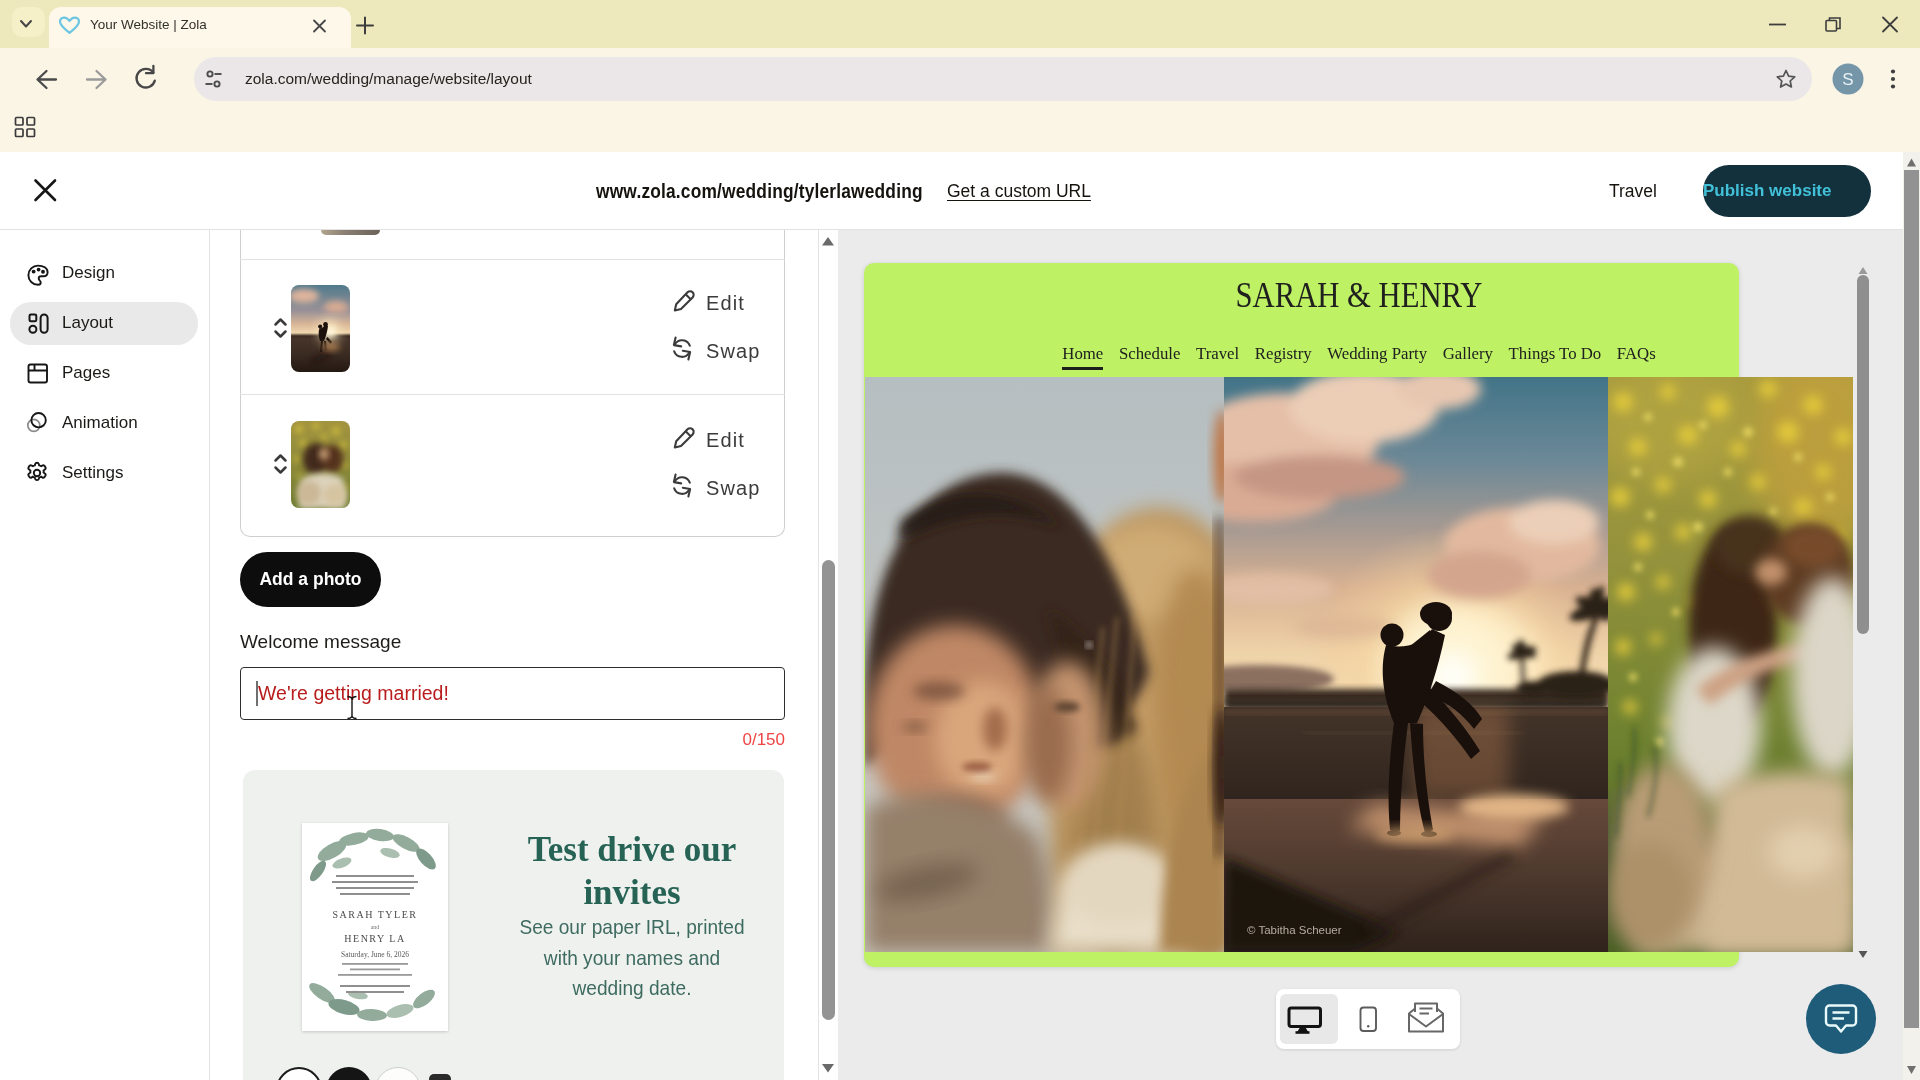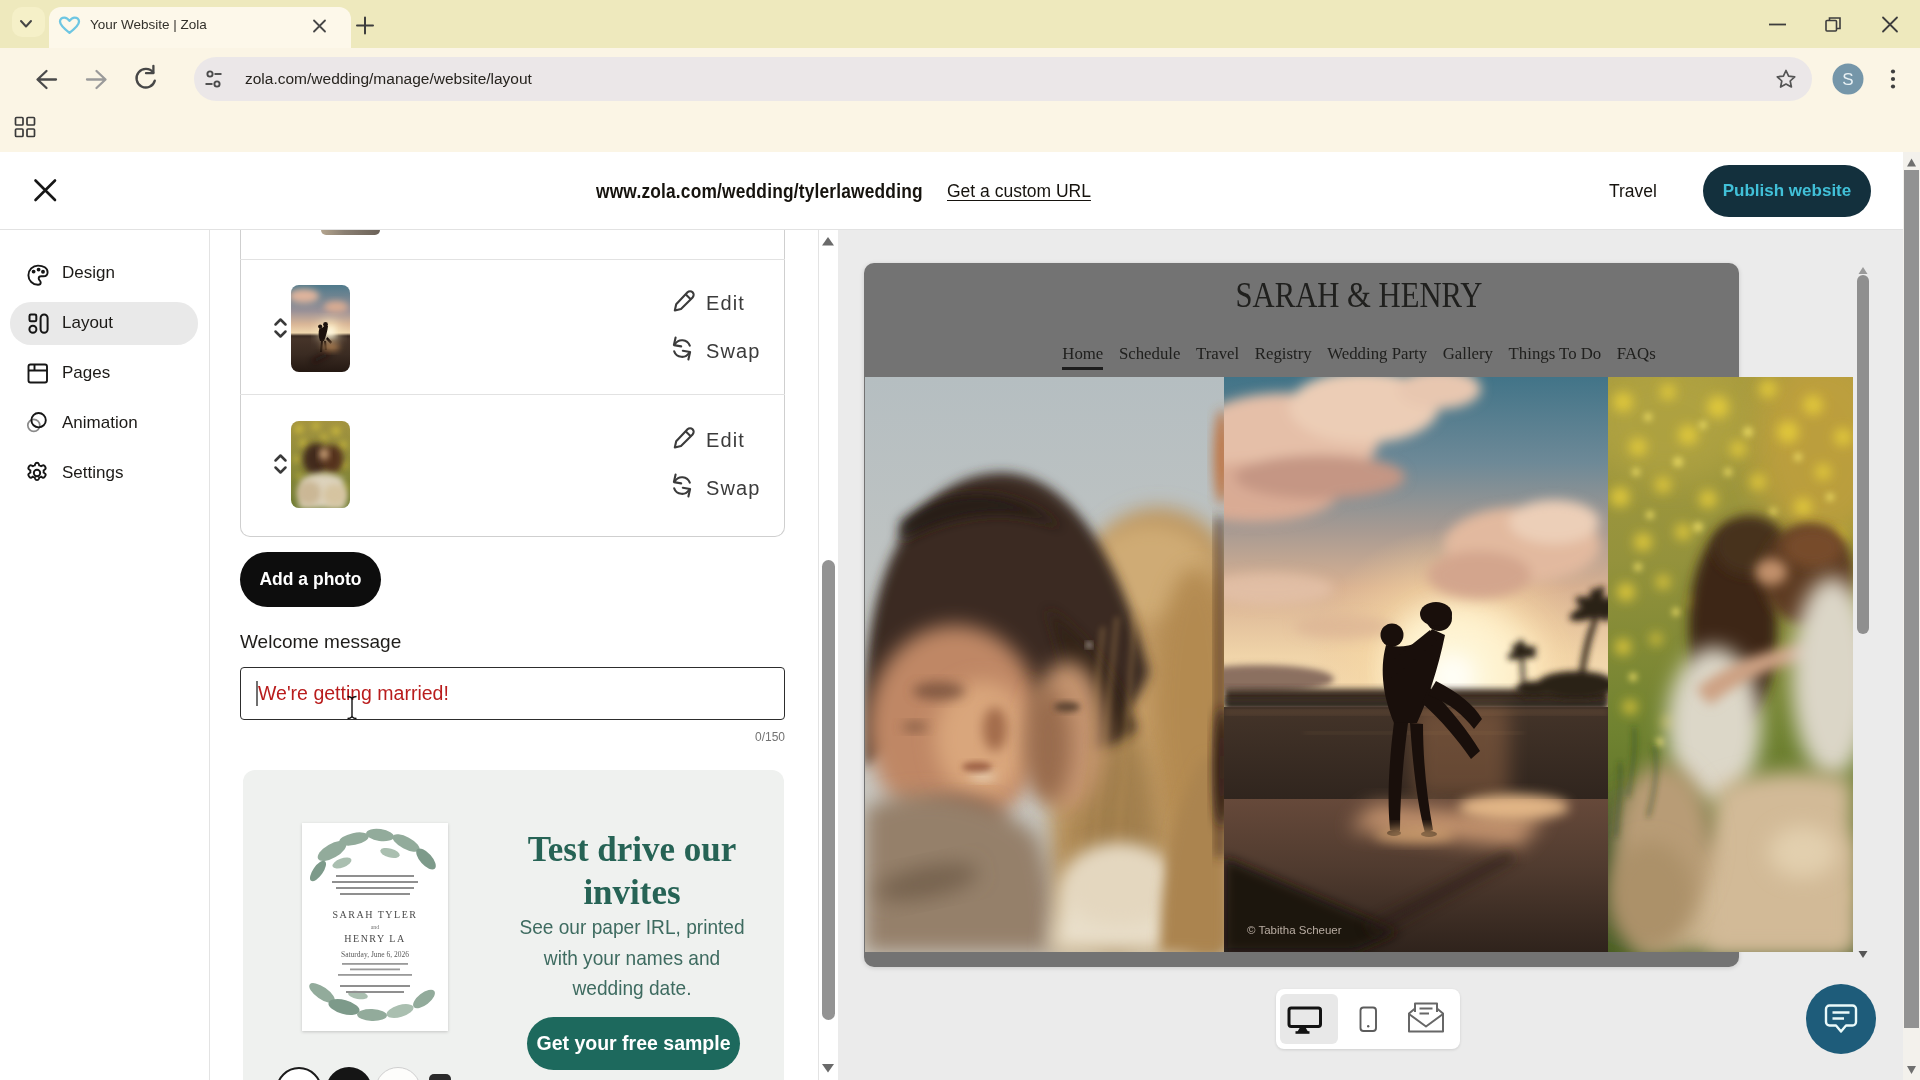--- a/index.html
+++ b/index.html
@@ -18,7 +18,7 @@
 #appurl{left:596px;top:180px;font-size:19.5px;transform:scaleX(.89);transform-origin:0 0;font-weight:bold;color:#16130e;letter-spacing:.2px}
 #customurl{left:947px;top:181px;font-size:17.5px;color:#16130e;text-decoration:underline;text-underline-offset:3px}
 #previewtxt{left:1609px;top:181px;font-size:17.5px;color:#16130e}
-#publish{left:1703px;top:165px;width:168px;height:52px;background:#13303d;border-radius:26px;color:#41c0d8;font-size:17px;font-weight:bold;text-align:center;line-height:52px}
+#publish{left:1703px;top:165px;width:168px;height:52px;background:#13303d;border-radius:26px;color:#41c0d8;font-size:17px;font-weight:bold;line-height:52px}
 
 #sidebar{left:0;top:230px;width:210px;height:850px;background:#fff;border-right:1px solid #e3e3e3}
 .sideitem{position:absolute;left:62px;font-size:17px;color:#1c1a17;font-weight:normal}

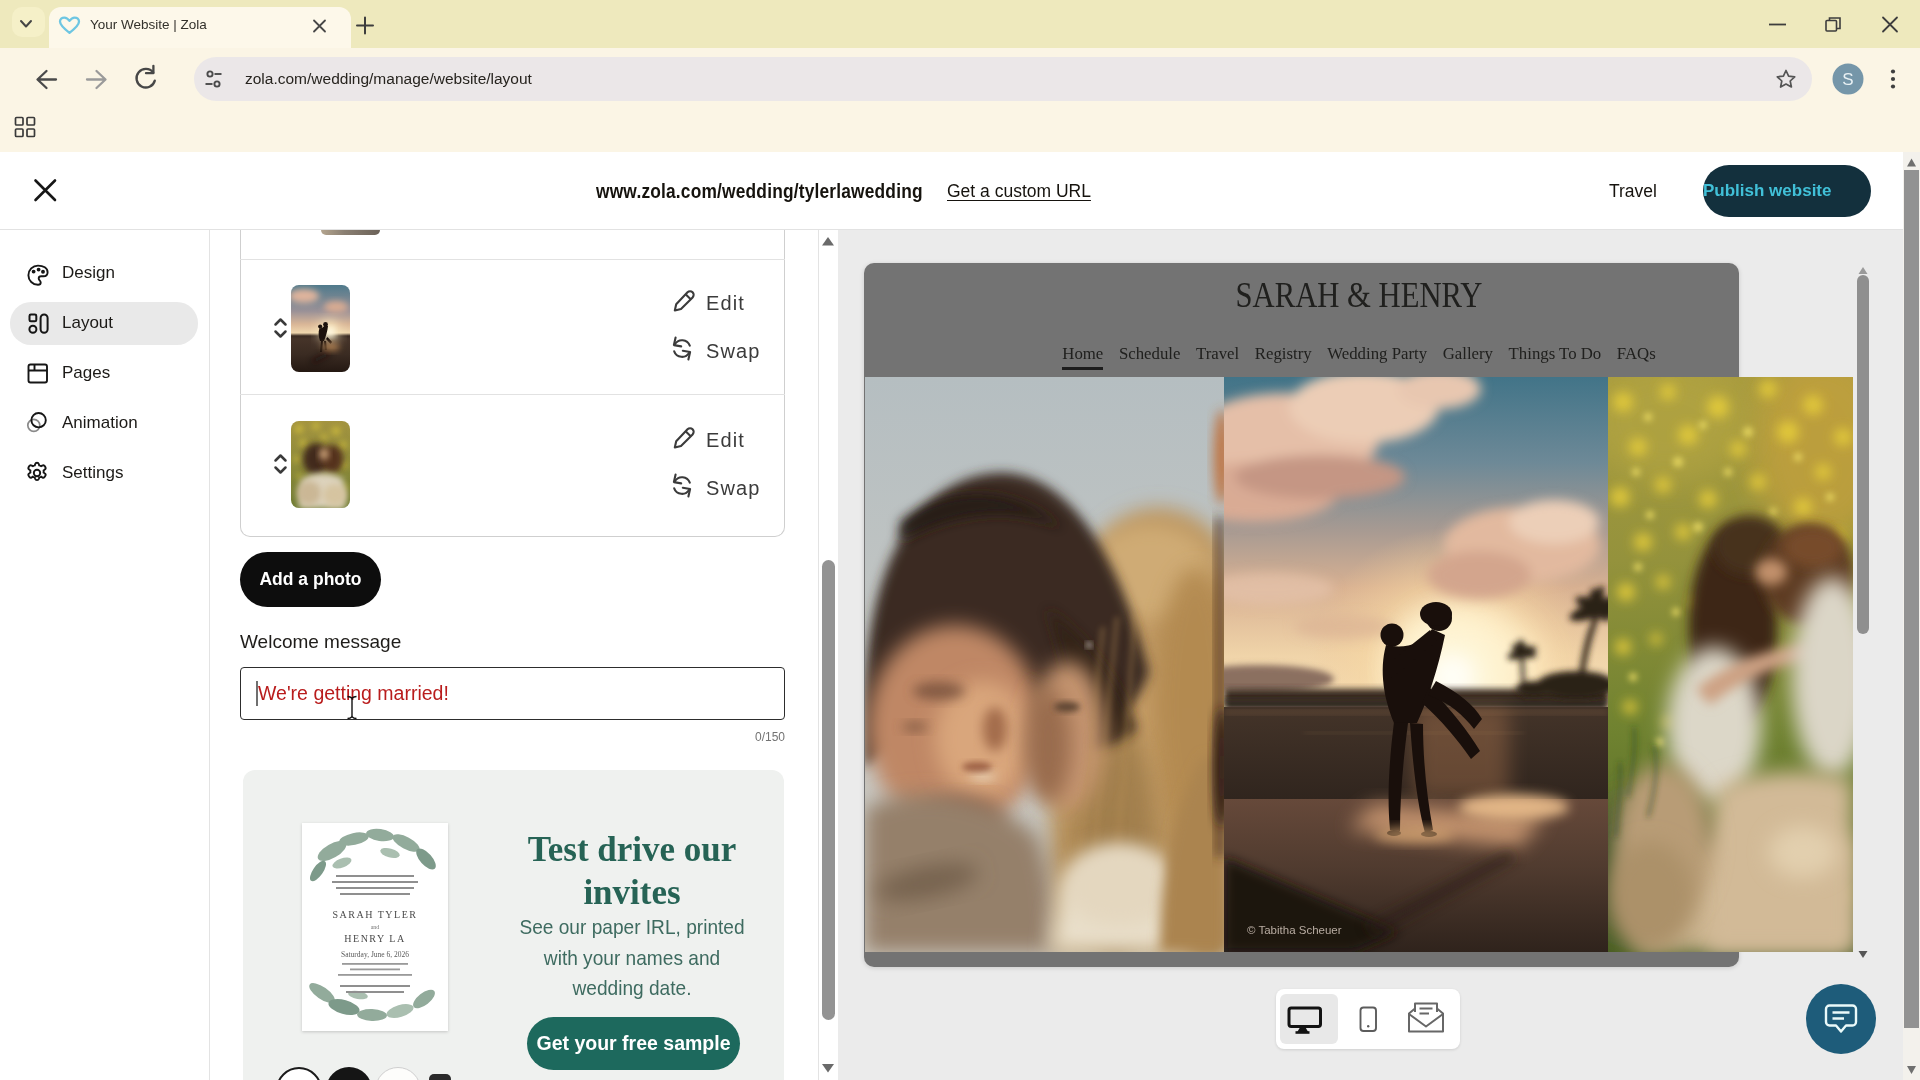--- a/index.html
+++ b/index.html
@@ -45,7 +45,7 @@
 #pthumb{left:822px;top:560px;width:13px;height:460px;background:#939393;border-radius:7px}
 
 #parea{left:838px;top:230px;width:1065px;height:850px;background:#ebebeb}
-#pcard{left:864px;top:263px;width:875px;height:704px;background:#737373;border-radius:10px;box-shadow:0 1px 5px rgba(0,0,0,.14)}
+#pcard{left:864px;top:263px;width:875px;height:704px;background:#bef264;border-radius:10px;box-shadow:0 1px 5px rgba(0,0,0,.14)}
 #pnav{left:0;top:81px;width:990px;text-align:center;font-family:"Liberation Serif",serif;font-size:16.8px;color:#20201e}
 #pnav span{margin:0 7.8px}
 #photos{left:1px;top:114px;width:988px;height:575px;overflow:hidden}

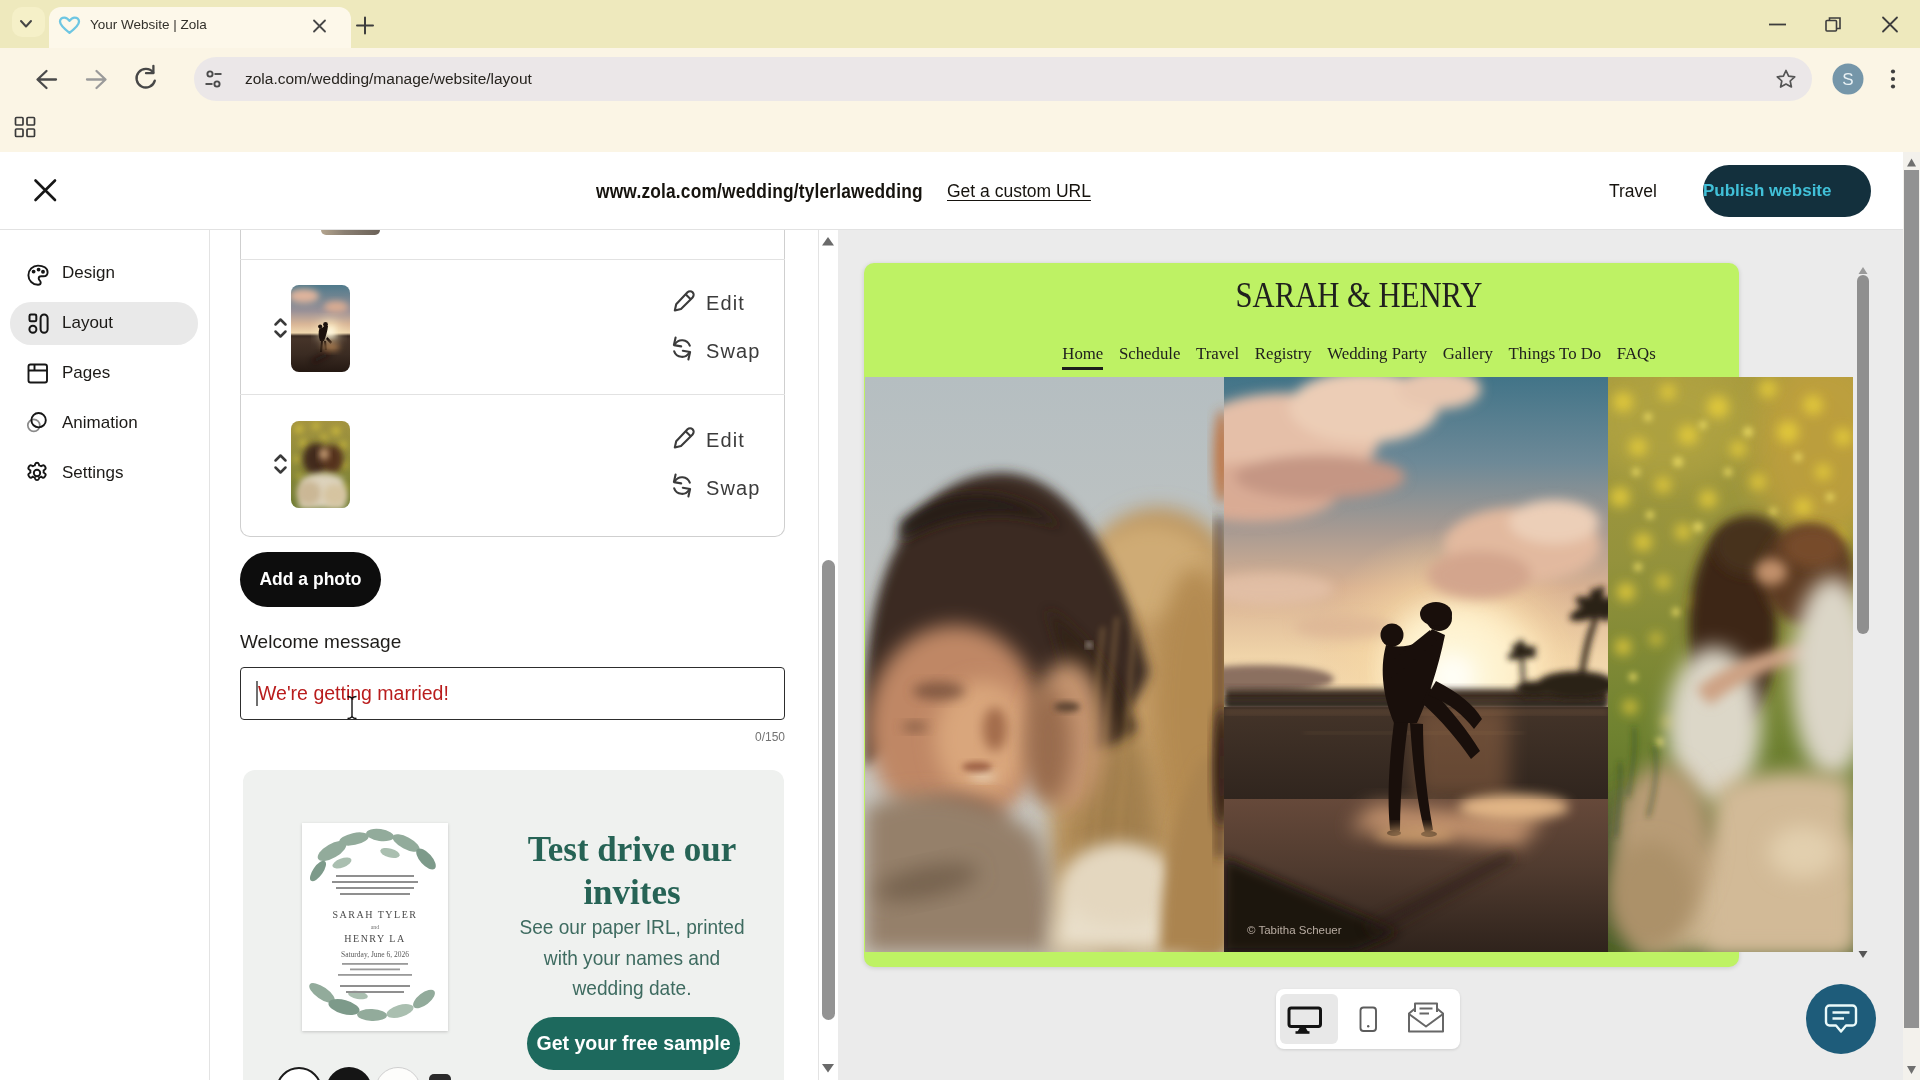--- a/index.html
+++ b/index.html
@@ -33,7 +33,7 @@
 #wmlabel{left:30px;top:401px;font-size:19px;color:#1f1d1a}
 #wminput{left:30px;top:437px;width:545px;height:53px;border:1.5px solid #2d2d2d;border-radius:4px;background:#fff}
 #wmph{left:48px;top:452px;font-size:19.5px;color:#b91c1c}
-#wmcount{left:30px;top:500px;width:545px;text-align:right;font-size:12px;color:#737373}
+#wmcount{left:30px;top:500px;width:545px;text-align:right;font-size:17px;color:#ef4444}
 
 #promo{left:33px;top:540px;width:541px;height:540px;background:#eff1ef;border-radius:12px}
 #invite{left:59px;top:53px;width:146px;height:208px;background:#fff;box-shadow:0 1px 3px rgba(0,0,0,.18)}

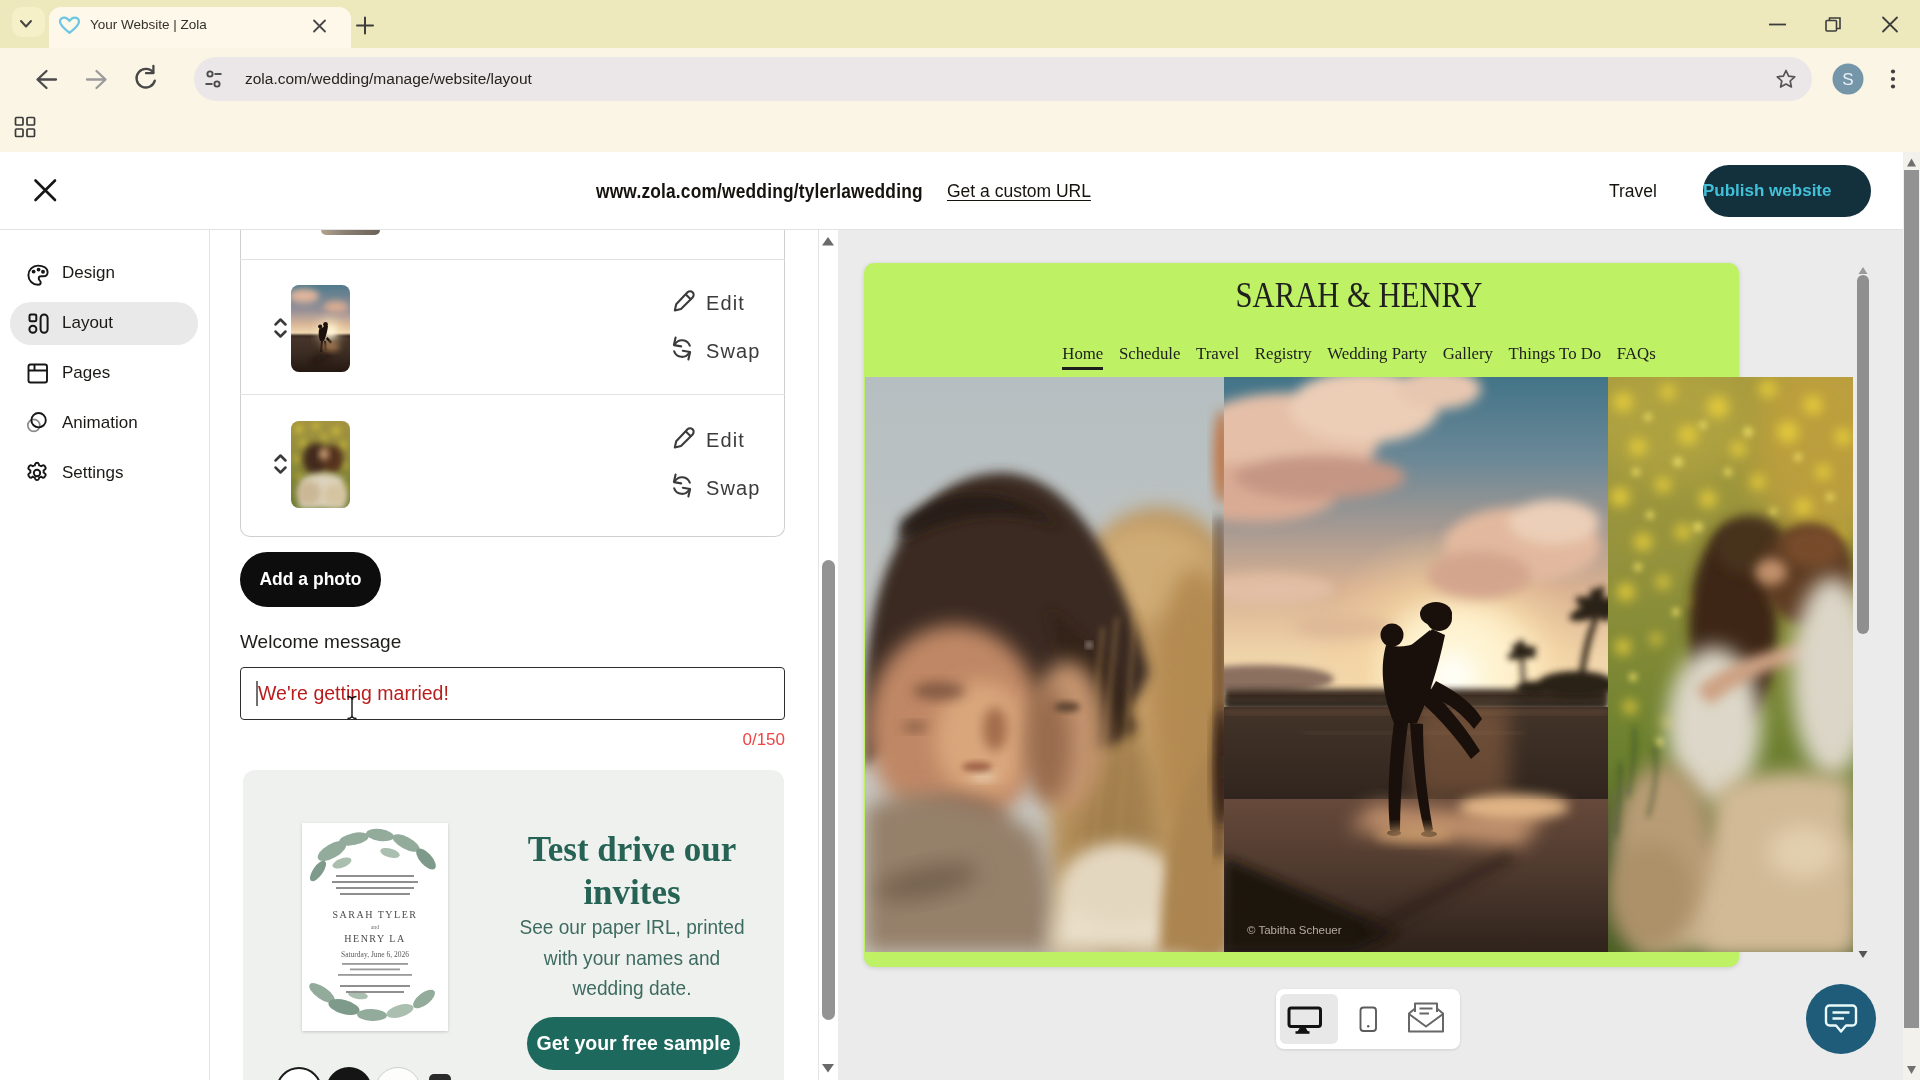--- a/index.html
+++ b/index.html
@@ -187,7 +187,6 @@
     </svg></div>
     <div class="abs" id="promotitle">Test drive our<br>invites</div>
     <div class="abs" id="promopara">See our paper IRL, printed<br>with your names and<br>wedding date.</div>
-    <div class="abs" id="promobtn">Get your free sample</div>
     <div class="abs" style="left:33px;top:297px;width:46px;height:46px;border-radius:50%;background:#fff;border:2.5px solid #1b1b1b"></div>
     <div class="abs" style="left:83px;top:297px;width:46px;height:46px;border-radius:50%;background:#151515"></div>
     <div class="abs" style="left:132px;top:297px;width:46px;height:46px;border-radius:50%;background:#fdfdfb;border:1.5px solid #cfcfcf"></div>

